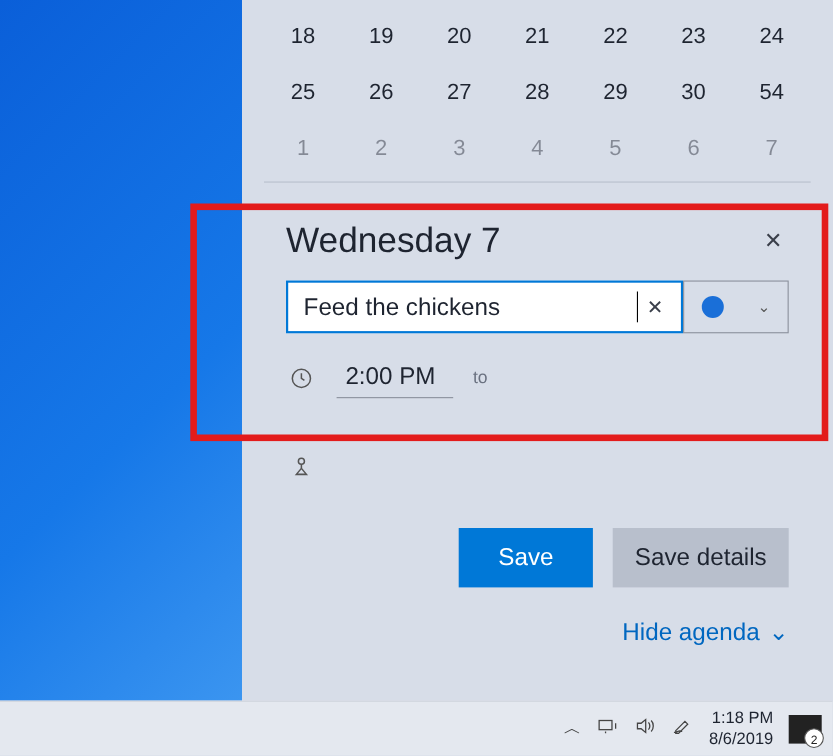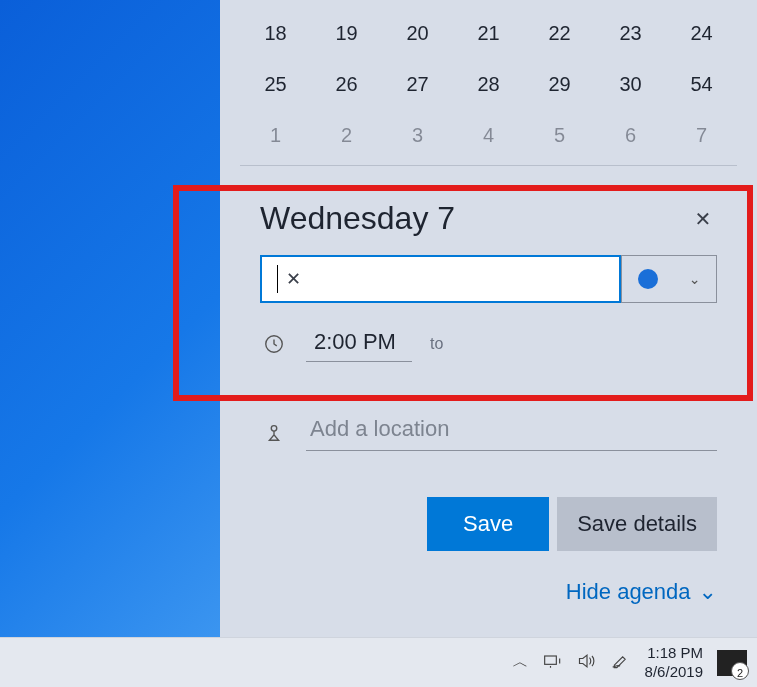--- a/index.html
+++ b/index.html
@@ -211,6 +211,7 @@
 
     <div class="name-row">
       <div class="name-input-wrap">
+        <input class="name-input" value="Feed the chickens" style="">
         <span class="cursor-bar"></span>
         <span class="clear-x">✕</span>
       </div>

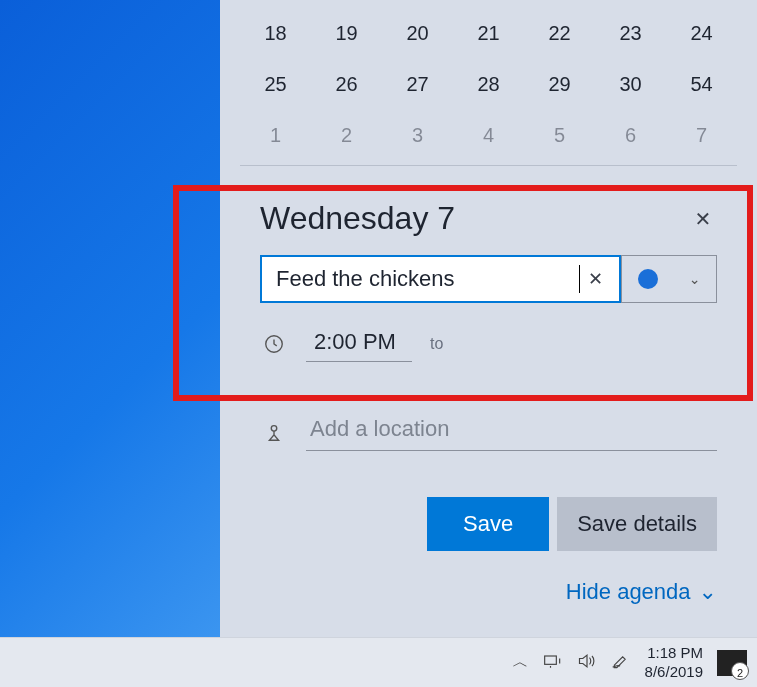--- a/index.html
+++ b/index.html
@@ -239,7 +239,6 @@
             <path d="M12 11v4 M7 21h10l-5-6z"></path>
           </svg>
       </div>
-      <input class="loc-input" placeholder="Add a location" style="">
     </div>
 
     <div class="btn-row">

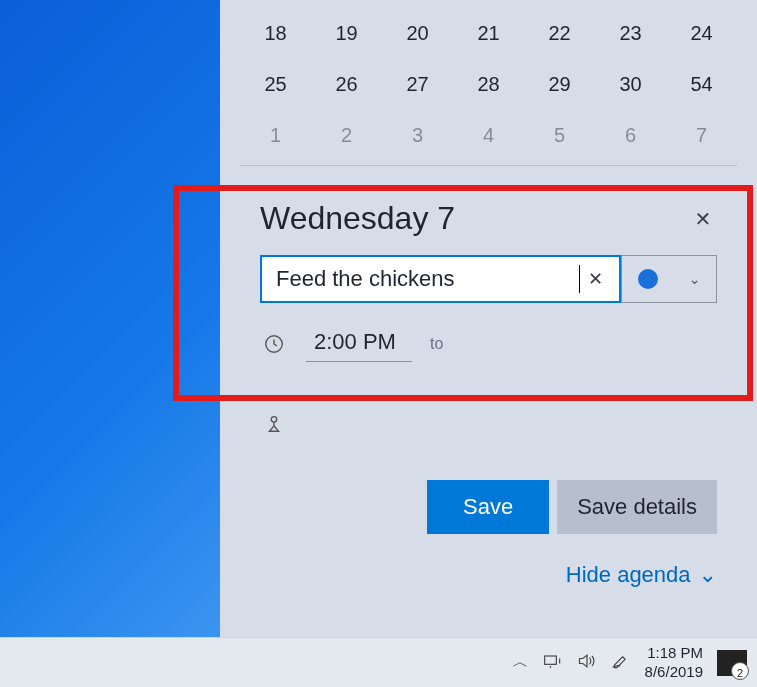--- a/index.html
+++ b/index.html
@@ -123,7 +123,7 @@
     .loc-input::placeholder { color:#7d8490; }
 
     .btn-row {
-      display:flex; justify-content:flex-end; gap:8px; margin-top: 46px; align-items: center;
+      display:flex; justify-content:flex-end; gap:18px; margin-top: 46px; align-items: center;
     }
     .btn-save {
       background:#0078d7; color:#fff; font-size:22px;

